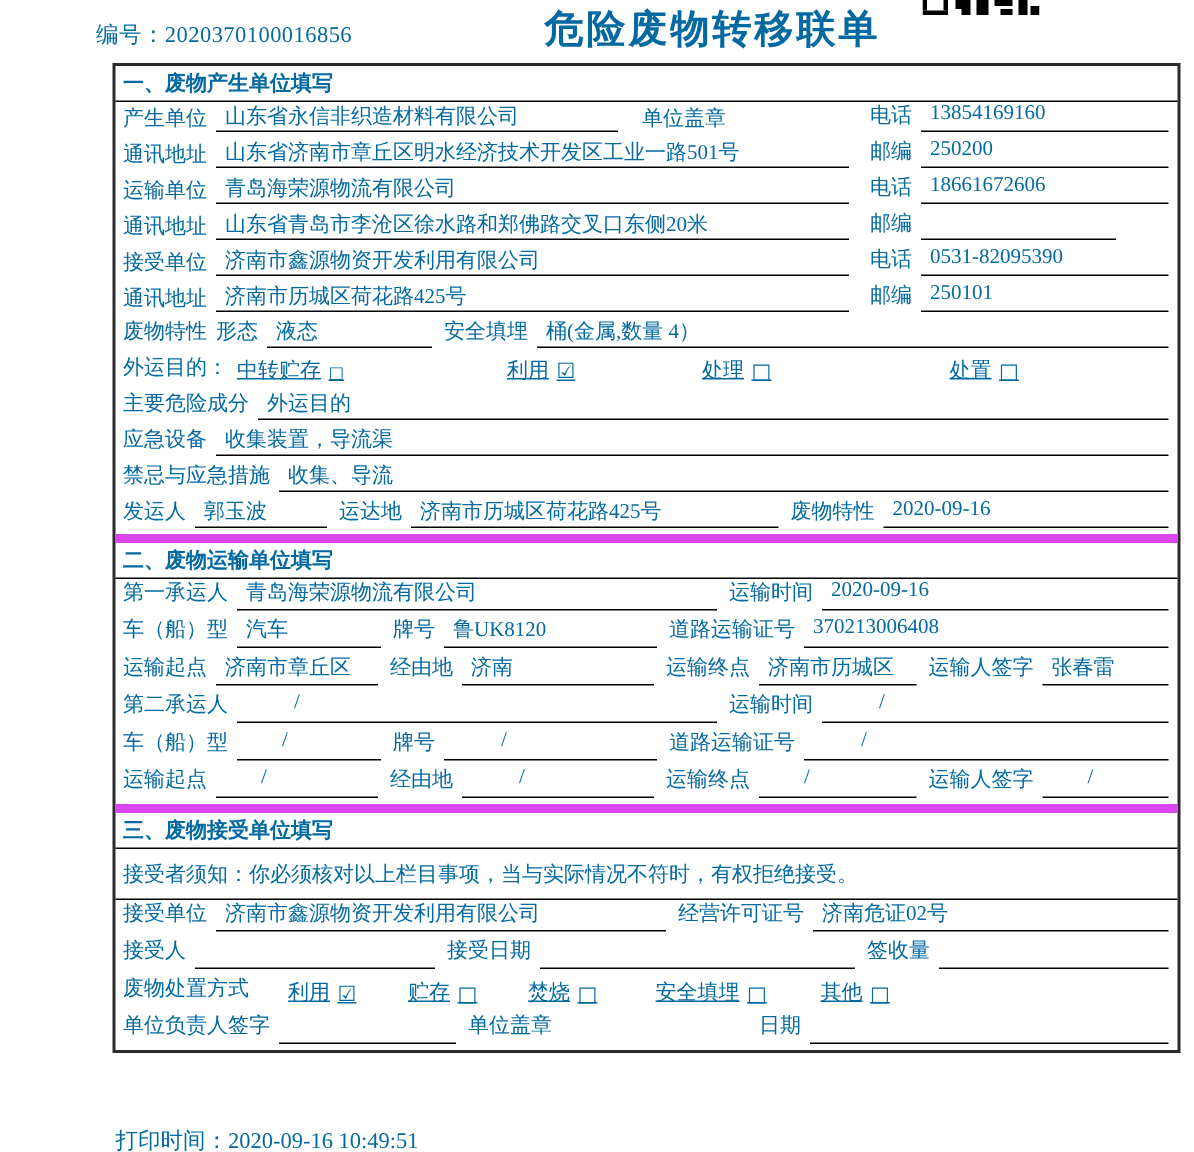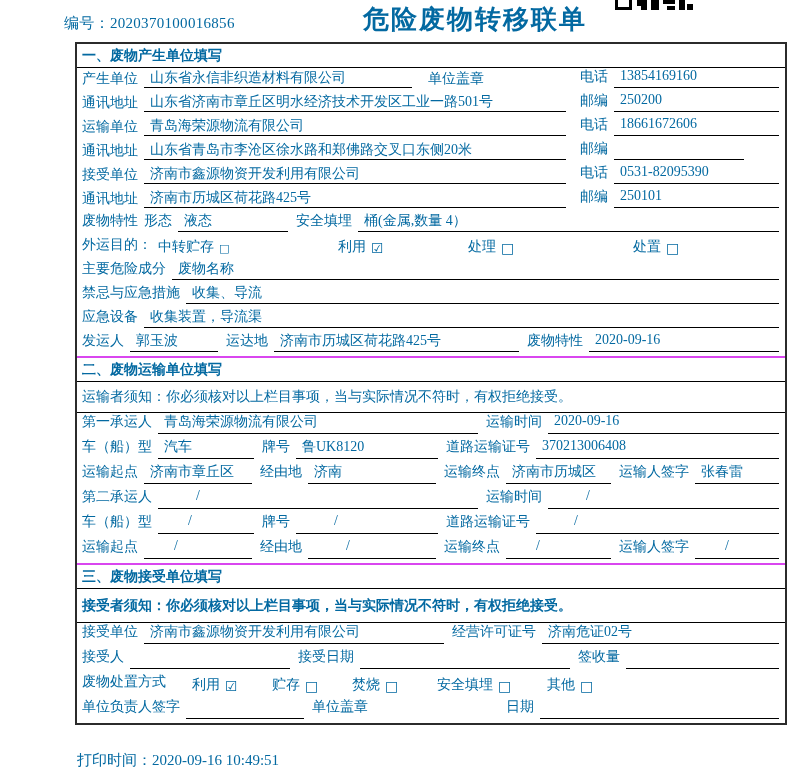--- a/index.html
+++ b/index.html
@@ -31,7 +31,7 @@
   .val:last-child{margin-right:0;}
   .fill{flex:1 1 auto;}
   .slash{padding-left:38px;}
-  .opt{display:flex;align-items:flex-end;flex:none;}
+  .opt{display:flex;align-items:flex-end;flex:none;text-decoration:underline;}
   .cb{font-family:"DejaVu Sans",sans-serif;font-size:14px;line-height:15px;margin-left:5px;}
   .cb.small{font-size:11px;}
   .sp{flex:none;display:inline-block;}

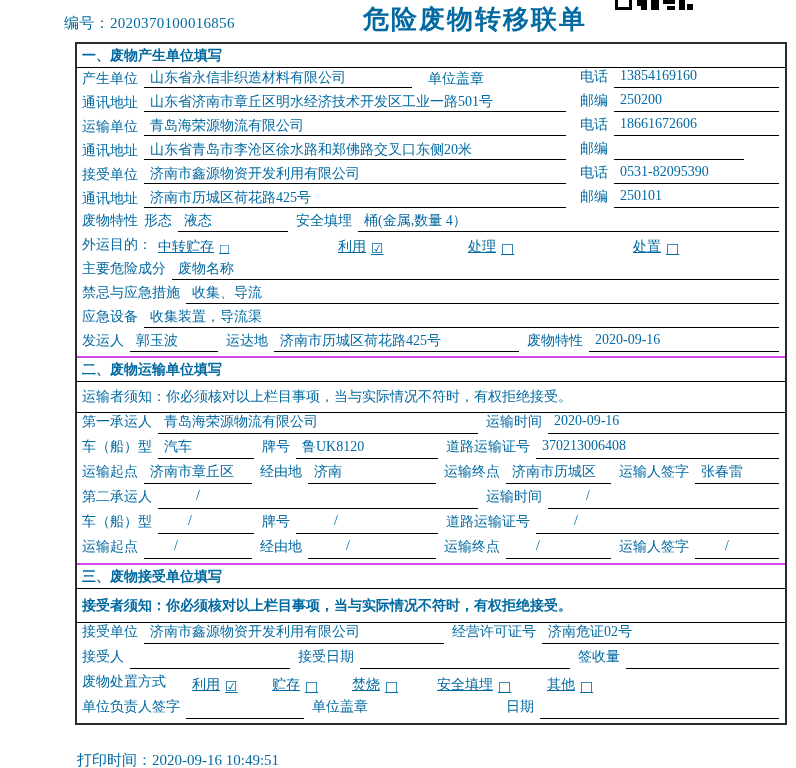--- a/index.html
+++ b/index.html
@@ -152,7 +152,7 @@
 
       <div class="row">
         <span class="lbl">主要危险成分</span>
-        <span class="val fill">废物名称</span>
+        <span class="val fill">外运目的</span>
       </div>
 
       <div class="row">

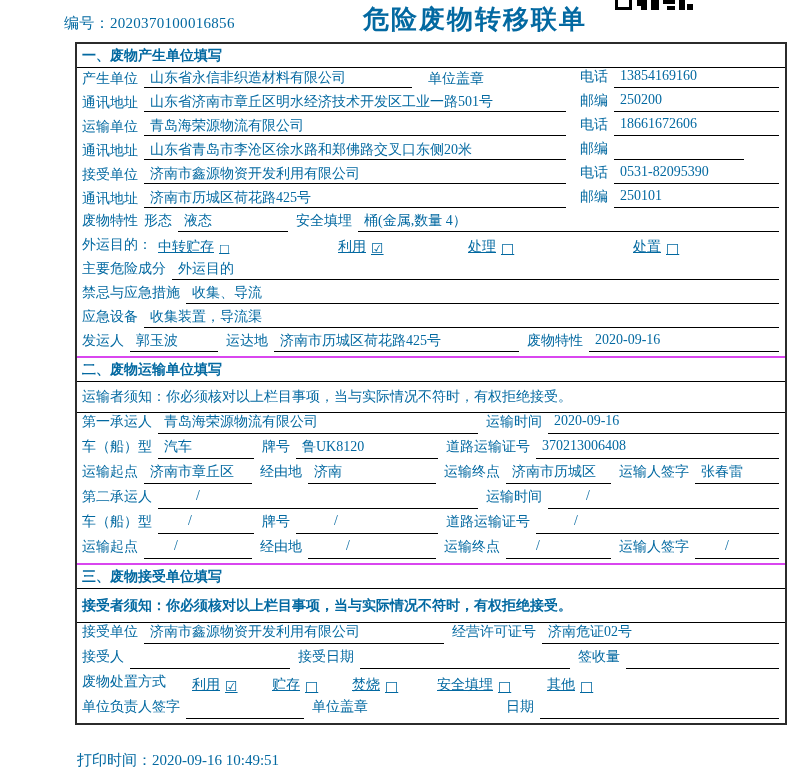--- a/index.html
+++ b/index.html
@@ -156,13 +156,13 @@
       </div>
 
       <div class="row">
+        <span class="lbl">应急设备</span>
+        <span class="val fill">收集装置，导流渠</span>
+      </div>
+
+      <div class="row">
         <span class="lbl">禁忌与应急措施</span>
         <span class="val fill">收集、导流</span>
-      </div>
-
-      <div class="row">
-        <span class="lbl">应急设备</span>
-        <span class="val fill">收集装置，导流渠</span>
       </div>
 
       <div class="row">

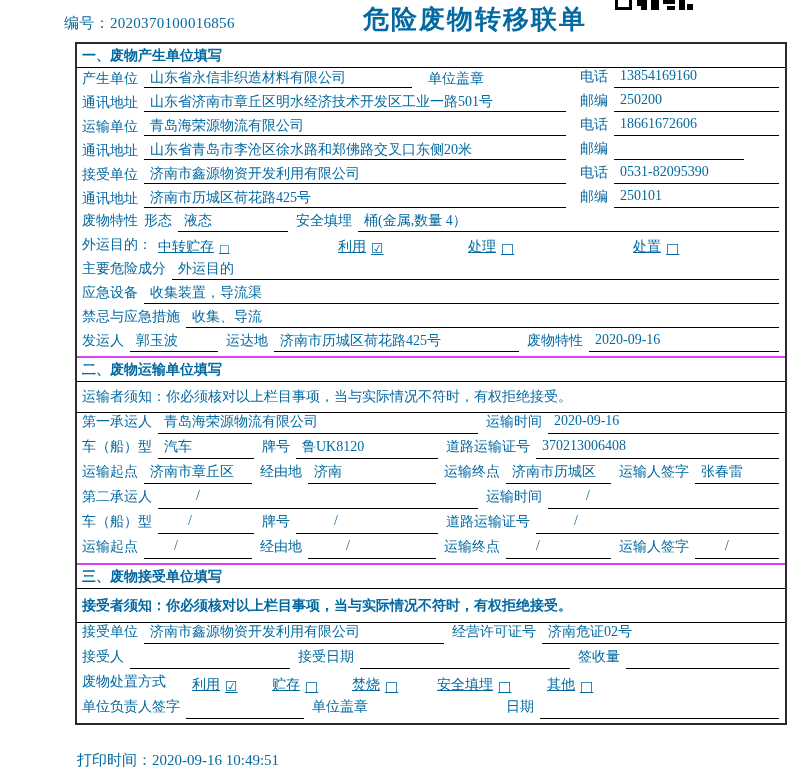--- a/index.html
+++ b/index.html
@@ -14,7 +14,7 @@
   .form{position:absolute;left:43px;top:42px;width:712px;box-sizing:border-box;
         border:2px solid #2b2b2b;background:#fff;}
   .section{width:100%;}
-  .section.bt{border-top:2px solid #d946ef;}
+  .section.bt{border-top:6px solid #d946ef;}
   .sec-h{height:23px;display:flex;align-items:center;padding-left:5px;
          font-family:Liberation Sans, sans-serif;font-weight:bold;
          font-size:14px;border-bottom:1px solid #000;}

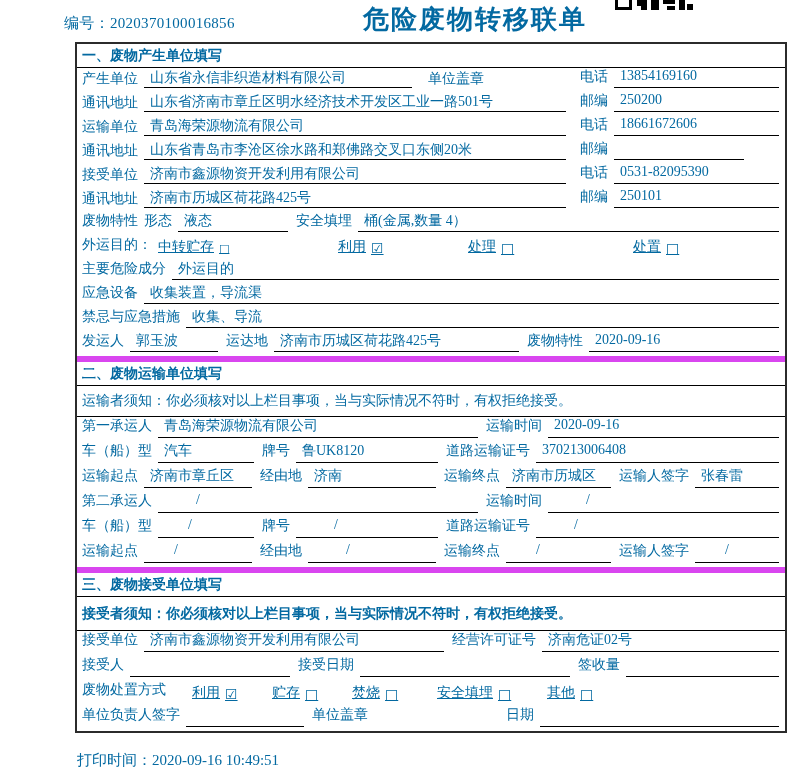--- a/index.html
+++ b/index.html
@@ -177,7 +177,6 @@
 
     <div class="section bt">
       <div class="sec-h">二、废物运输单位填写</div>
-      <div class="notice">运输者须知：你必须核对以上栏目事项，当与实际情况不符时，有权拒绝接受。</div>
 
       <div class="row h25">
         <span class="lbl">第一承运人</span>

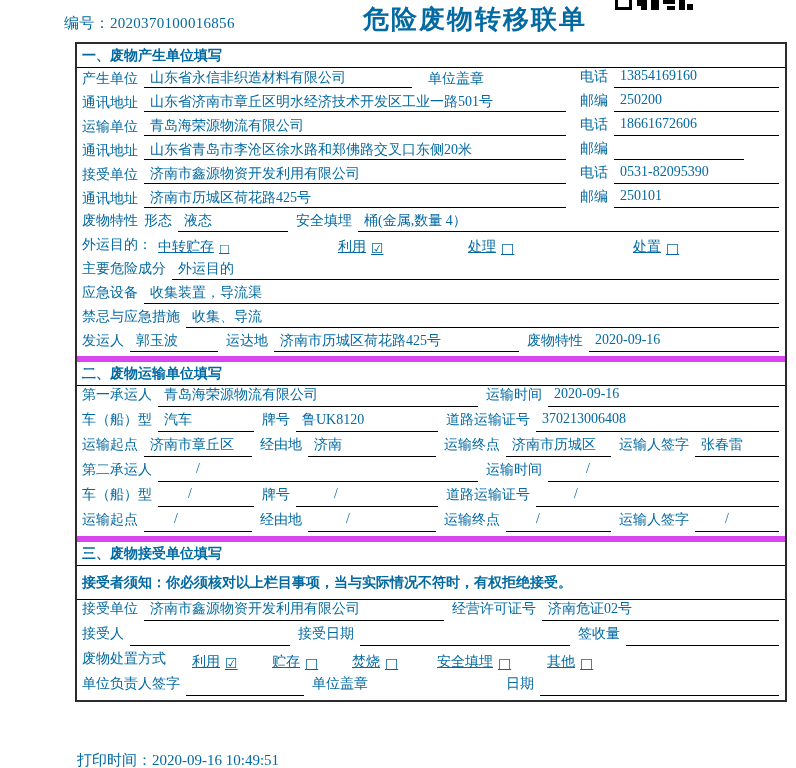--- a/index.html
+++ b/index.html
@@ -20,7 +20,7 @@
          font-size:14px;border-bottom:1px solid #000;}
   .notice{height:30px;display:flex;align-items:center;padding-left:5px;
           border-bottom:1px solid #000;}
-  .notice.tall{height:33px;font-weight:bold;}
+  .notice.tall{height:33px;}
   .row{display:flex;box-sizing:border-box;
        padding:0 6px 4px 5px;height:24px;}
   .row.h25{height:25px;}

